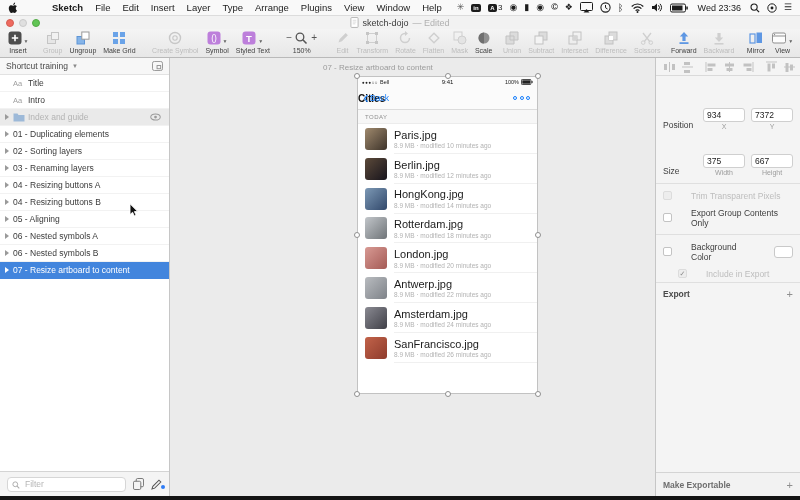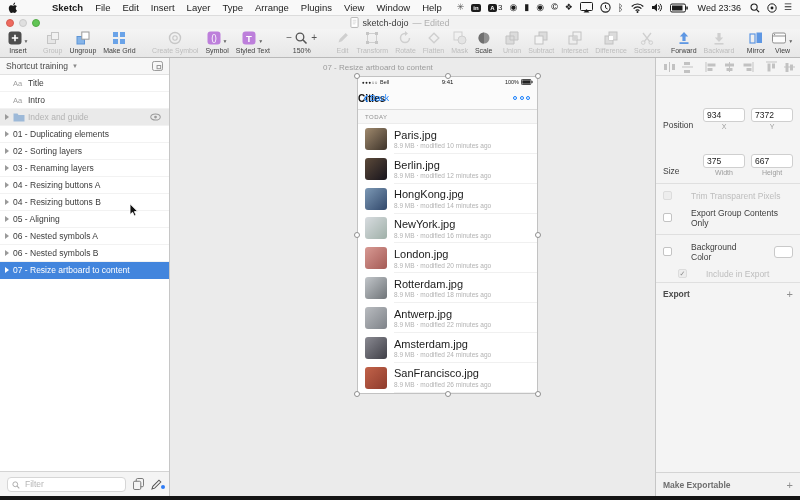--- a/index.html
+++ b/index.html
@@ -678,13 +678,6 @@
                 </span>
               </div>
               <div class="pitem">
-                <span class="thumb" style="background:linear-gradient(135deg,#d8dce0,#9fb0a8);"></span>
-                <span class="finfo">
-                  <div class="fname">NewYork.jpg</div>
-                  <div class="fmeta">8.9 MB · modified 16 minutes ago</div>
-                </span>
-              </div>
-              <div class="pitem">
                 <span class="thumb" style="background:linear-gradient(135deg,#d89a94,#a45a55);"></span>
                 <span class="finfo">
                   <div class="fname">London.jpg</div>

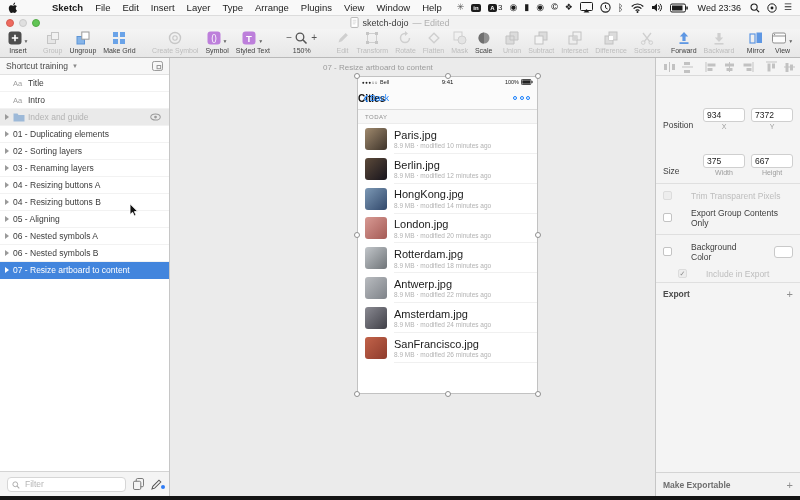--- a/index.html
+++ b/index.html
@@ -678,17 +678,17 @@
                 </span>
               </div>
               <div class="pitem">
+                <span class="thumb" style="background:linear-gradient(135deg,#c2c6ca,#6f7478);"></span>
+                <span class="finfo">
+                  <div class="fname">Rotterdam.jpg</div>
+                  <div class="fmeta">8.9 MB · modified 18 minutes ago</div>
+                </span>
+              </div>
+              <div class="pitem">
                 <span class="thumb" style="background:linear-gradient(135deg,#d89a94,#a45a55);"></span>
                 <span class="finfo">
                   <div class="fname">London.jpg</div>
                   <div class="fmeta">8.9 MB · modified 20 minutes ago</div>
-                </span>
-              </div>
-              <div class="pitem">
-                <span class="thumb" style="background:linear-gradient(135deg,#c2c6ca,#6f7478);"></span>
-                <span class="finfo">
-                  <div class="fname">Rotterdam.jpg</div>
-                  <div class="fmeta">8.9 MB · modified 18 minutes ago</div>
                 </span>
               </div>
               <div class="pitem">

